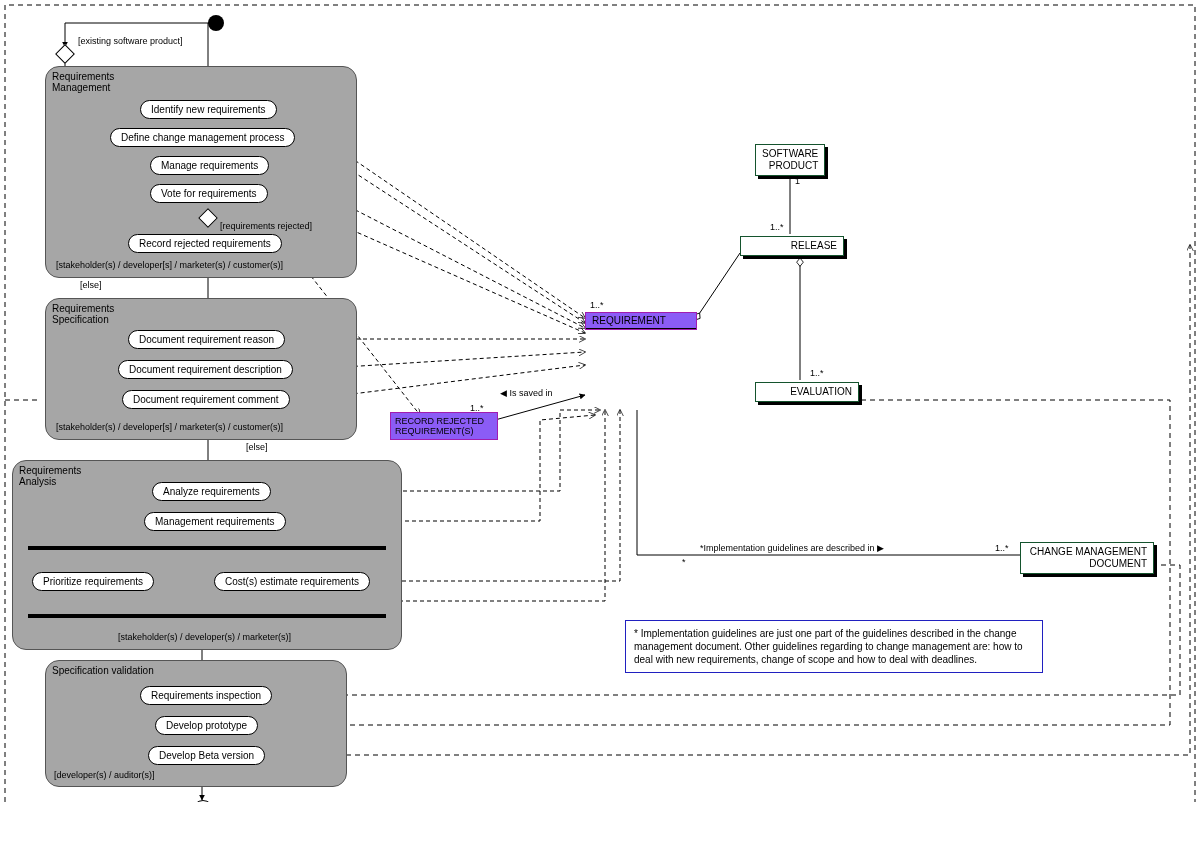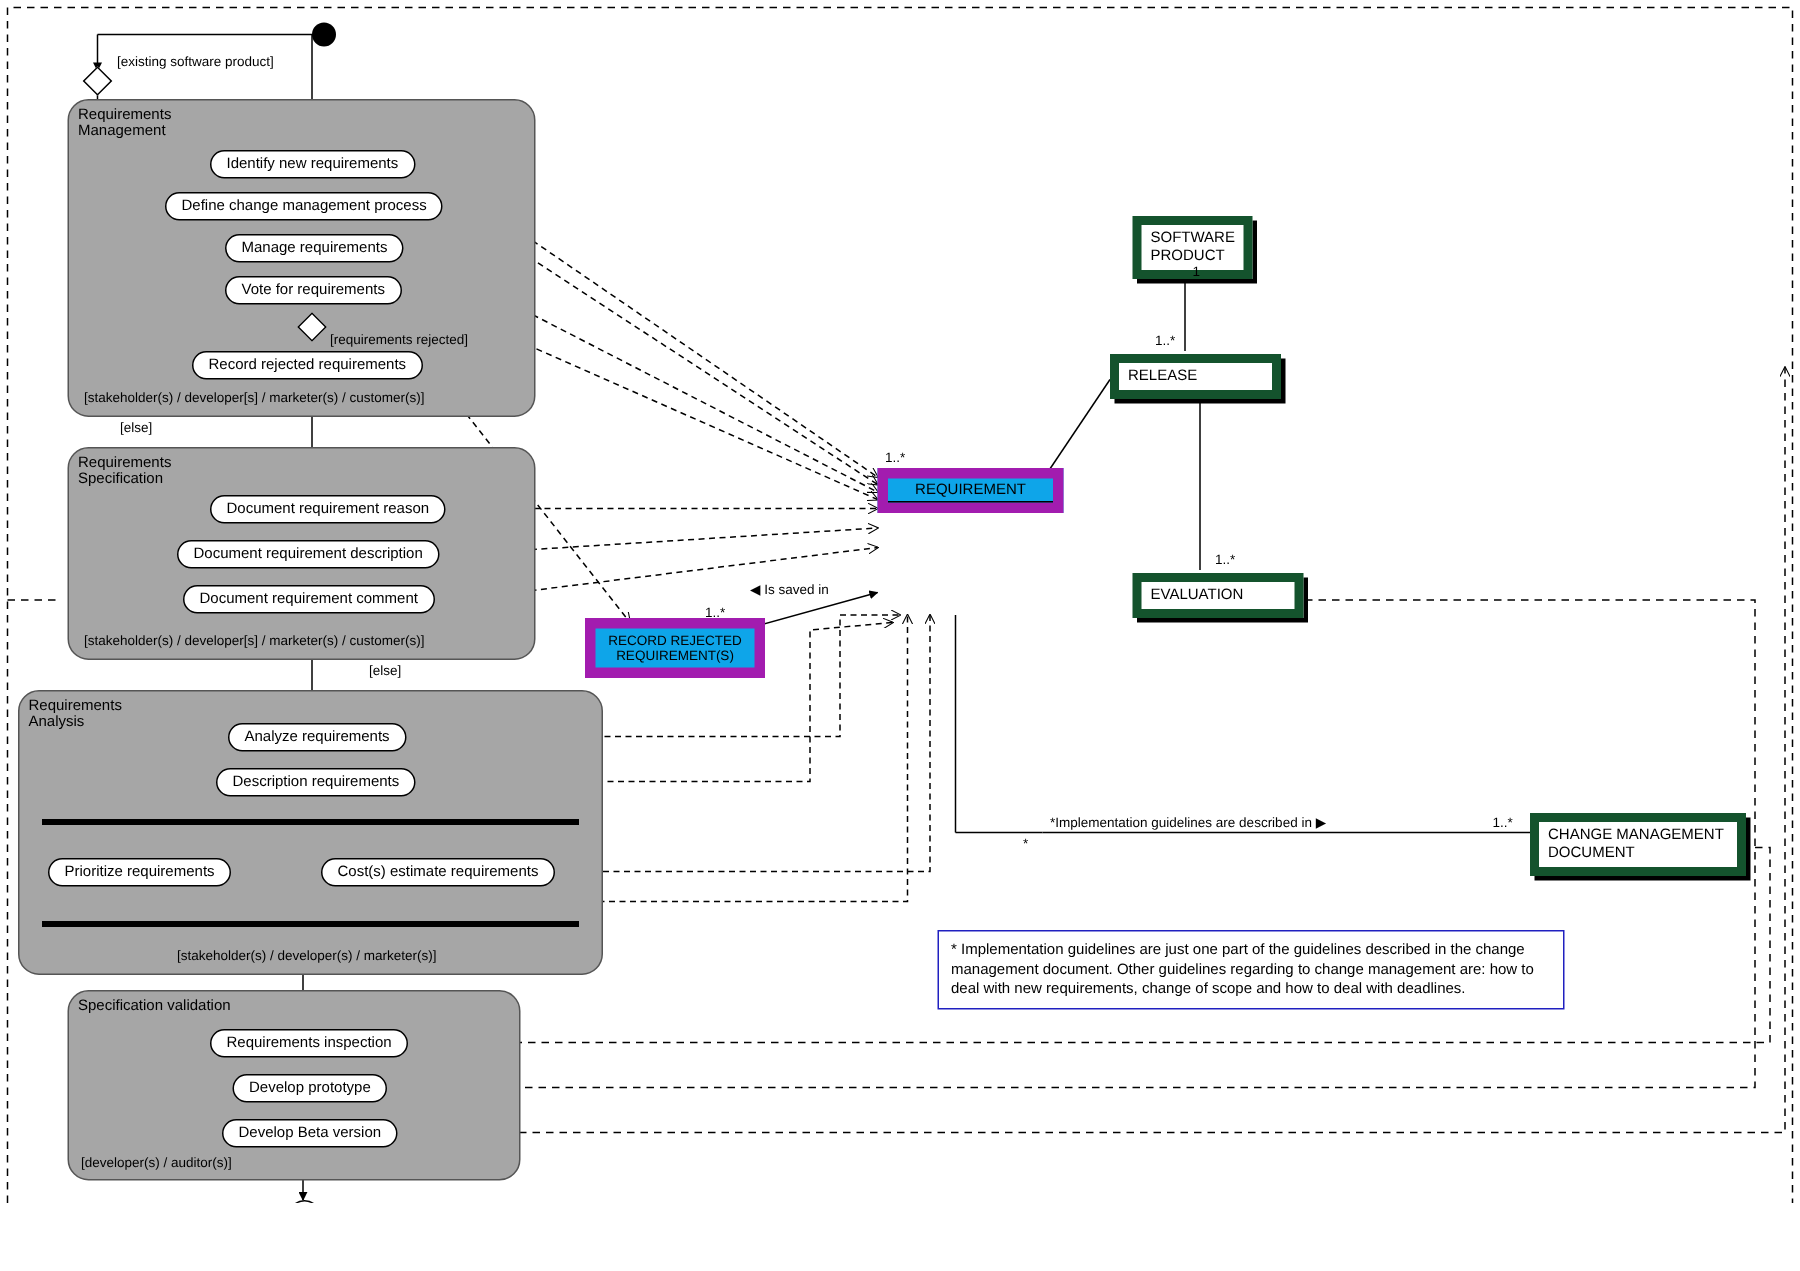--- a/index.html
+++ b/index.html
@@ -24,7 +24,7 @@
   .cls .attr{padding:2px 4px;font-variant:small-caps;line-height:12px}
 
   
-  .shadowbox{position:absolute;background:#fff;border:6px solid #14532d;box-shadow:3px 3px 0 #000;font-size:10px;text-align:left;padding:3px 6px;line-height:12px}
+  .shadowbox{position:absolute;background:#fff;border:1px solid #14532d;box-shadow:3px 3px 0 #000;font-size:10px;text-align:right;padding:3px 6px;line-height:12px}
 
   
   .solid-circle{position:absolute;width:16px;height:16px;background:#000;border-radius:50%}

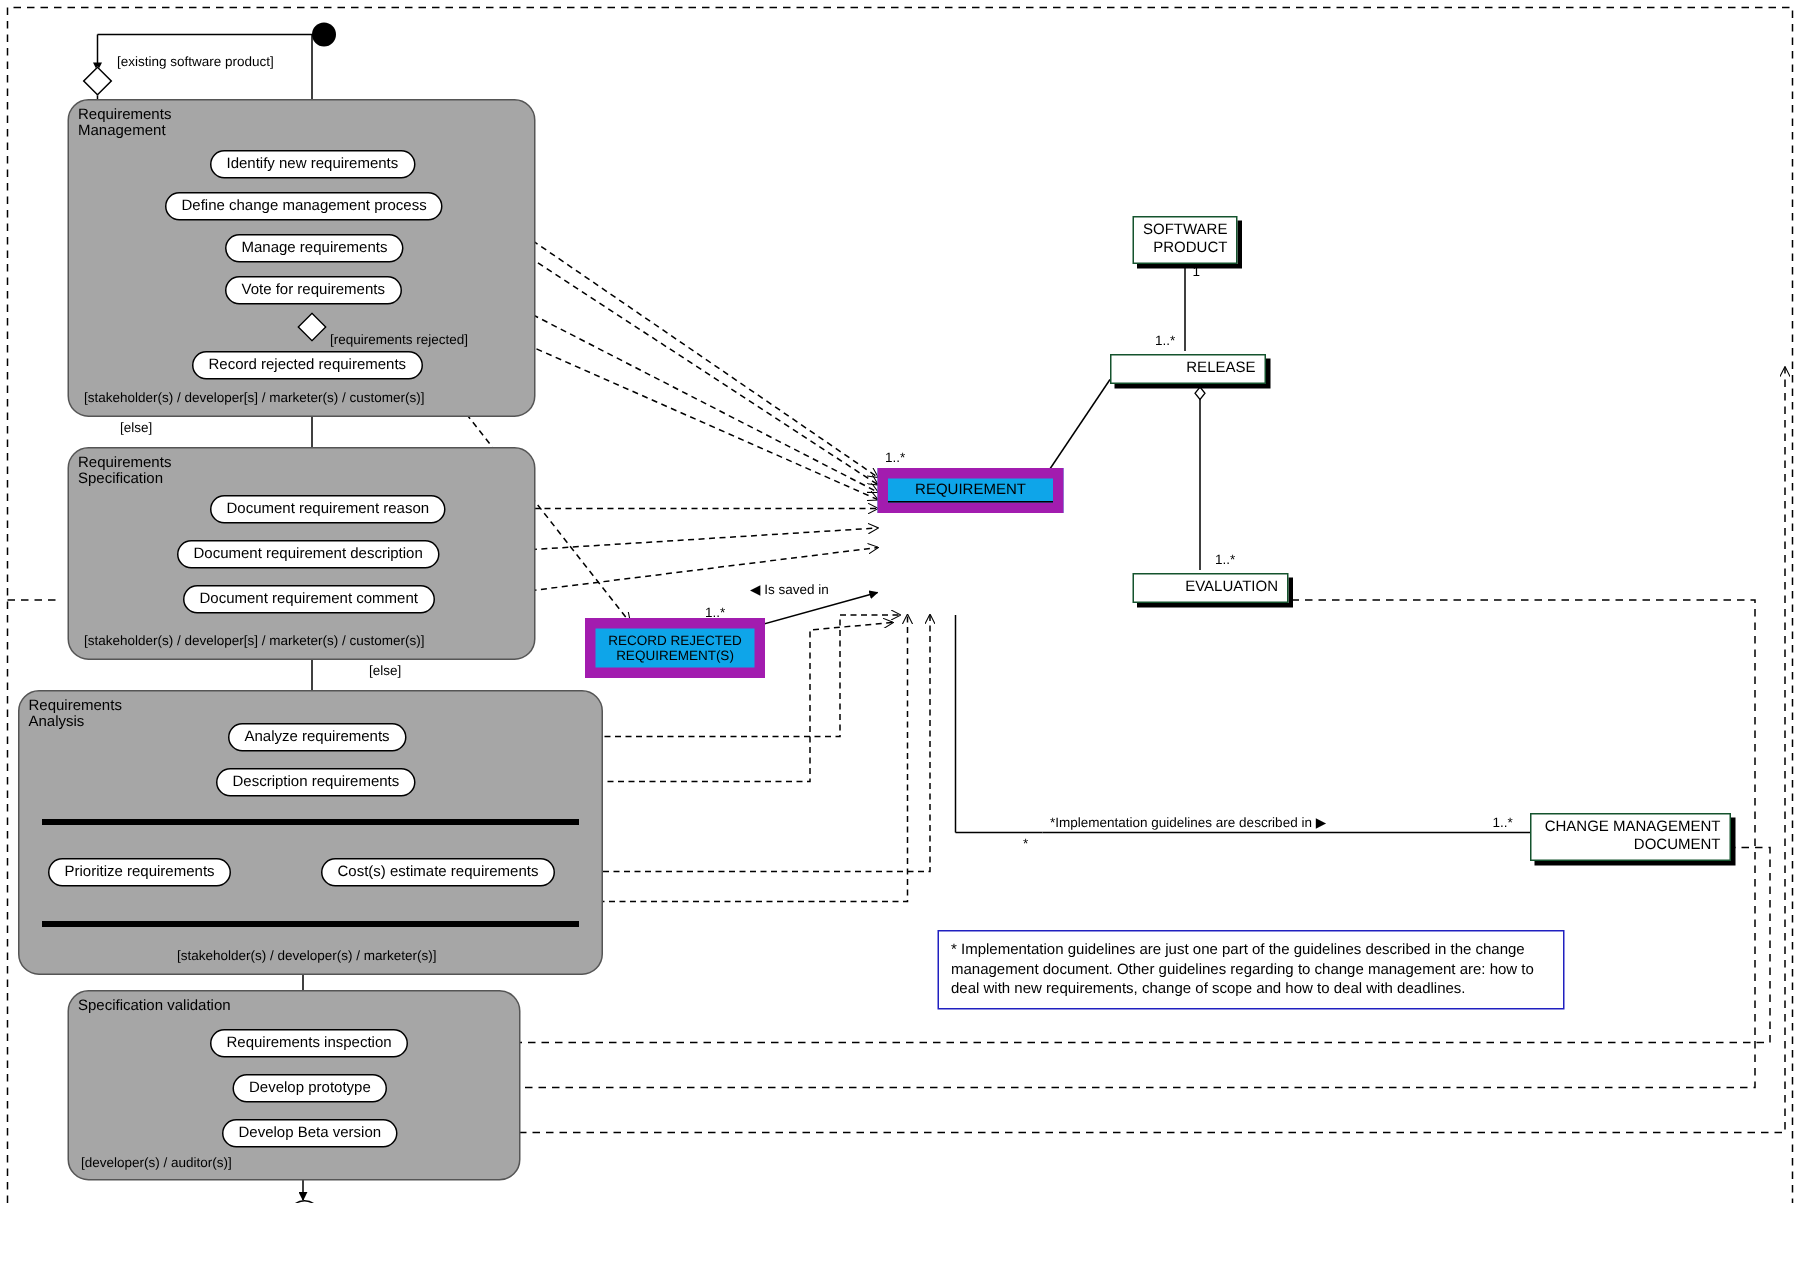--- a/index.html
+++ b/index.html
@@ -19,7 +19,7 @@
   .roles{position:absolute;font-size:9px}
 
   
-  .cls{position:absolute;background:#0ea5e9;border:7px solid #a21caf;font-size:10px;text-align:center}
+  .cls{position:absolute;background:#8b5cf6;border:1px solid #a21caf;font-size:10px;text-align:left}
   .cls .hdr{border-bottom:1px solid #000;padding:2px 6px;text-transform:uppercase;font-variant:small-caps}
   .cls .attr{padding:2px 4px;font-variant:small-caps;line-height:12px}
 

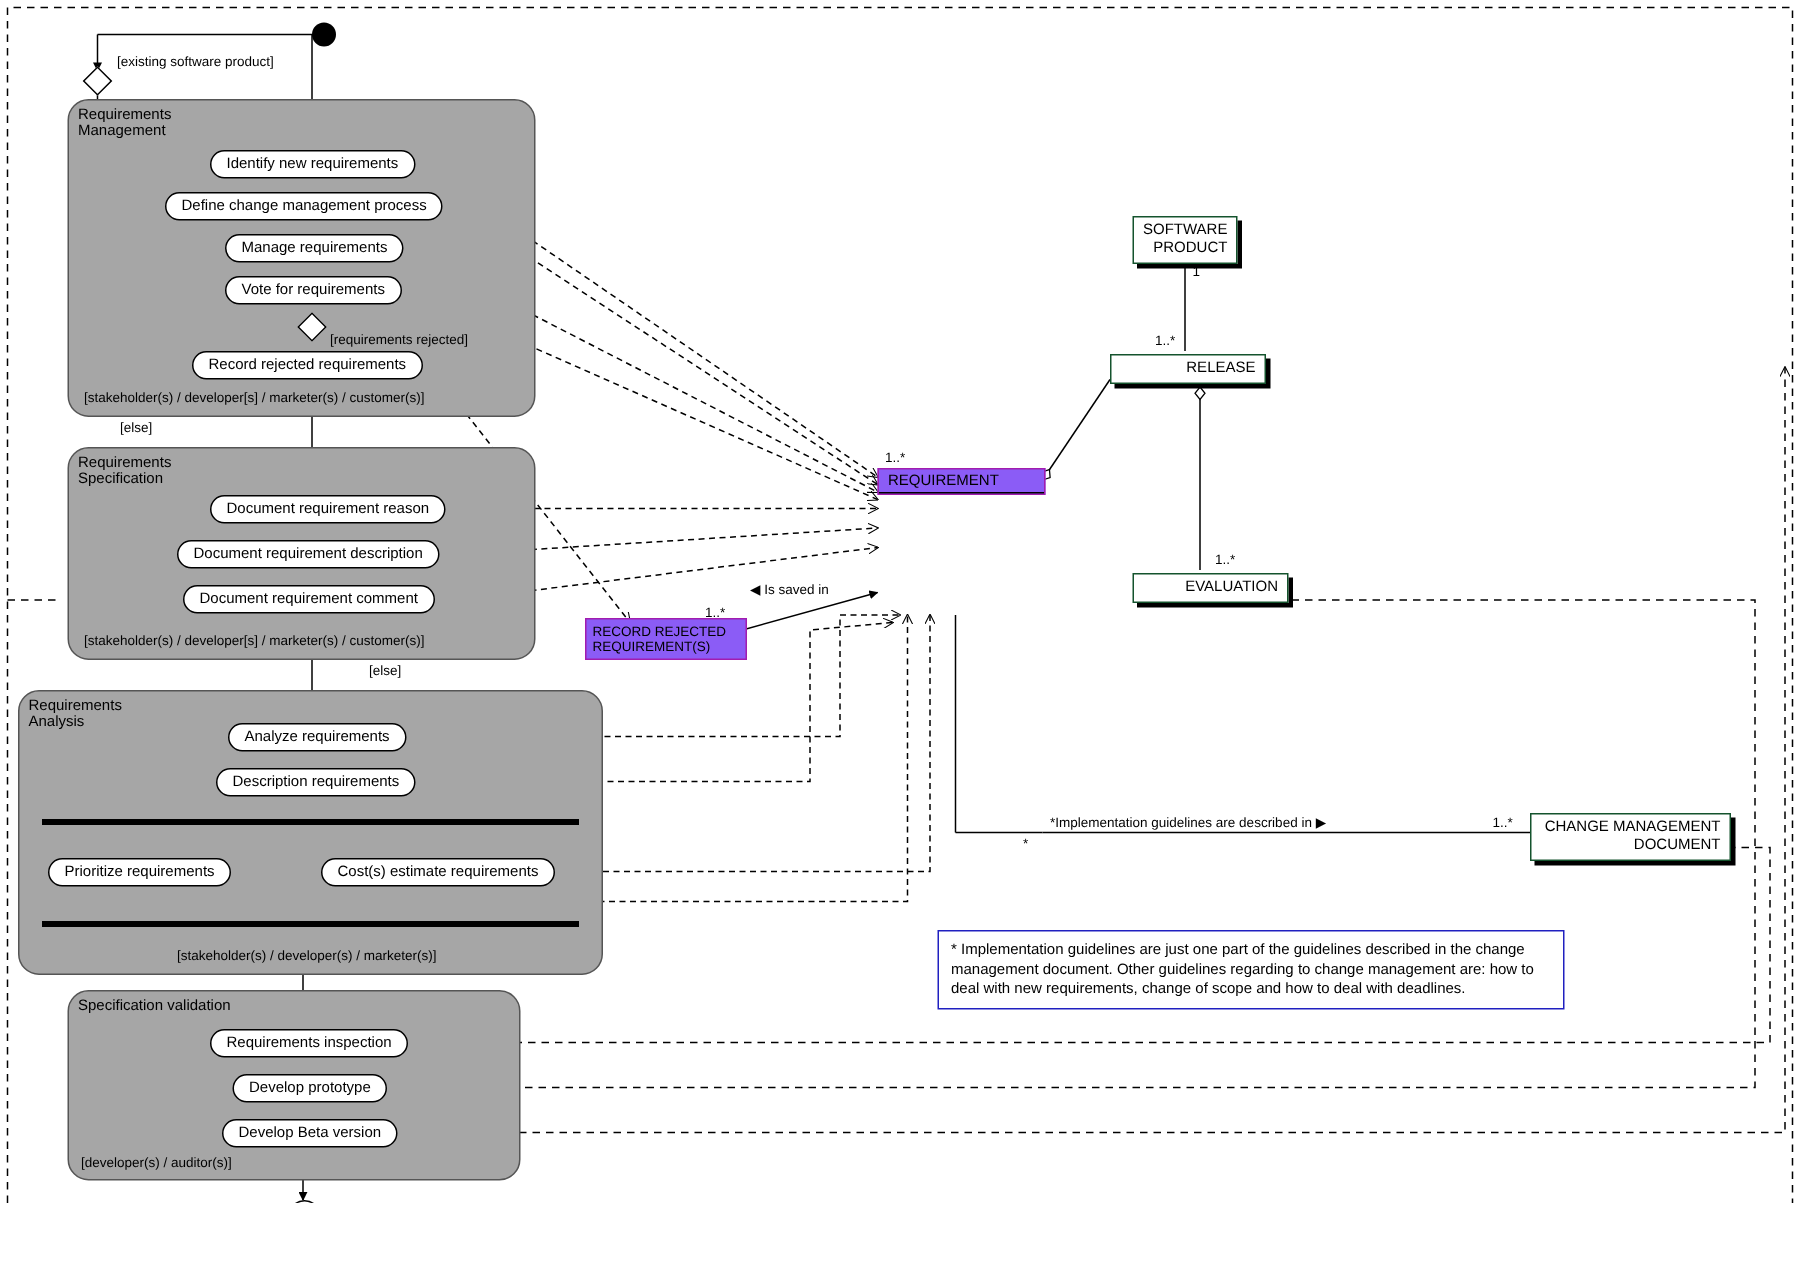--- a/index.html
+++ b/index.html
@@ -154,7 +154,7 @@
   <div class="phase" style="left:45px;top:298px;width:310px;height:140px">
     <div class="phase-label">Requirements<br>Specification</div>
   </div>
-  <div class="act" style="left:140px;top:330px">Document requirement reason</div>
+  <div class="act" style="left:128px;top:330px">Document requirement reason</div>
   <div class="act" style="left:118px;top:360px">Document requirement description</div>
   <div class="act" style="left:122px;top:390px">Document requirement comment</div>
   <div class="roles" style="left:56px;top:422px">[stakeholder(s) / developer[s] / marketer(s) / customer(s)]</div>

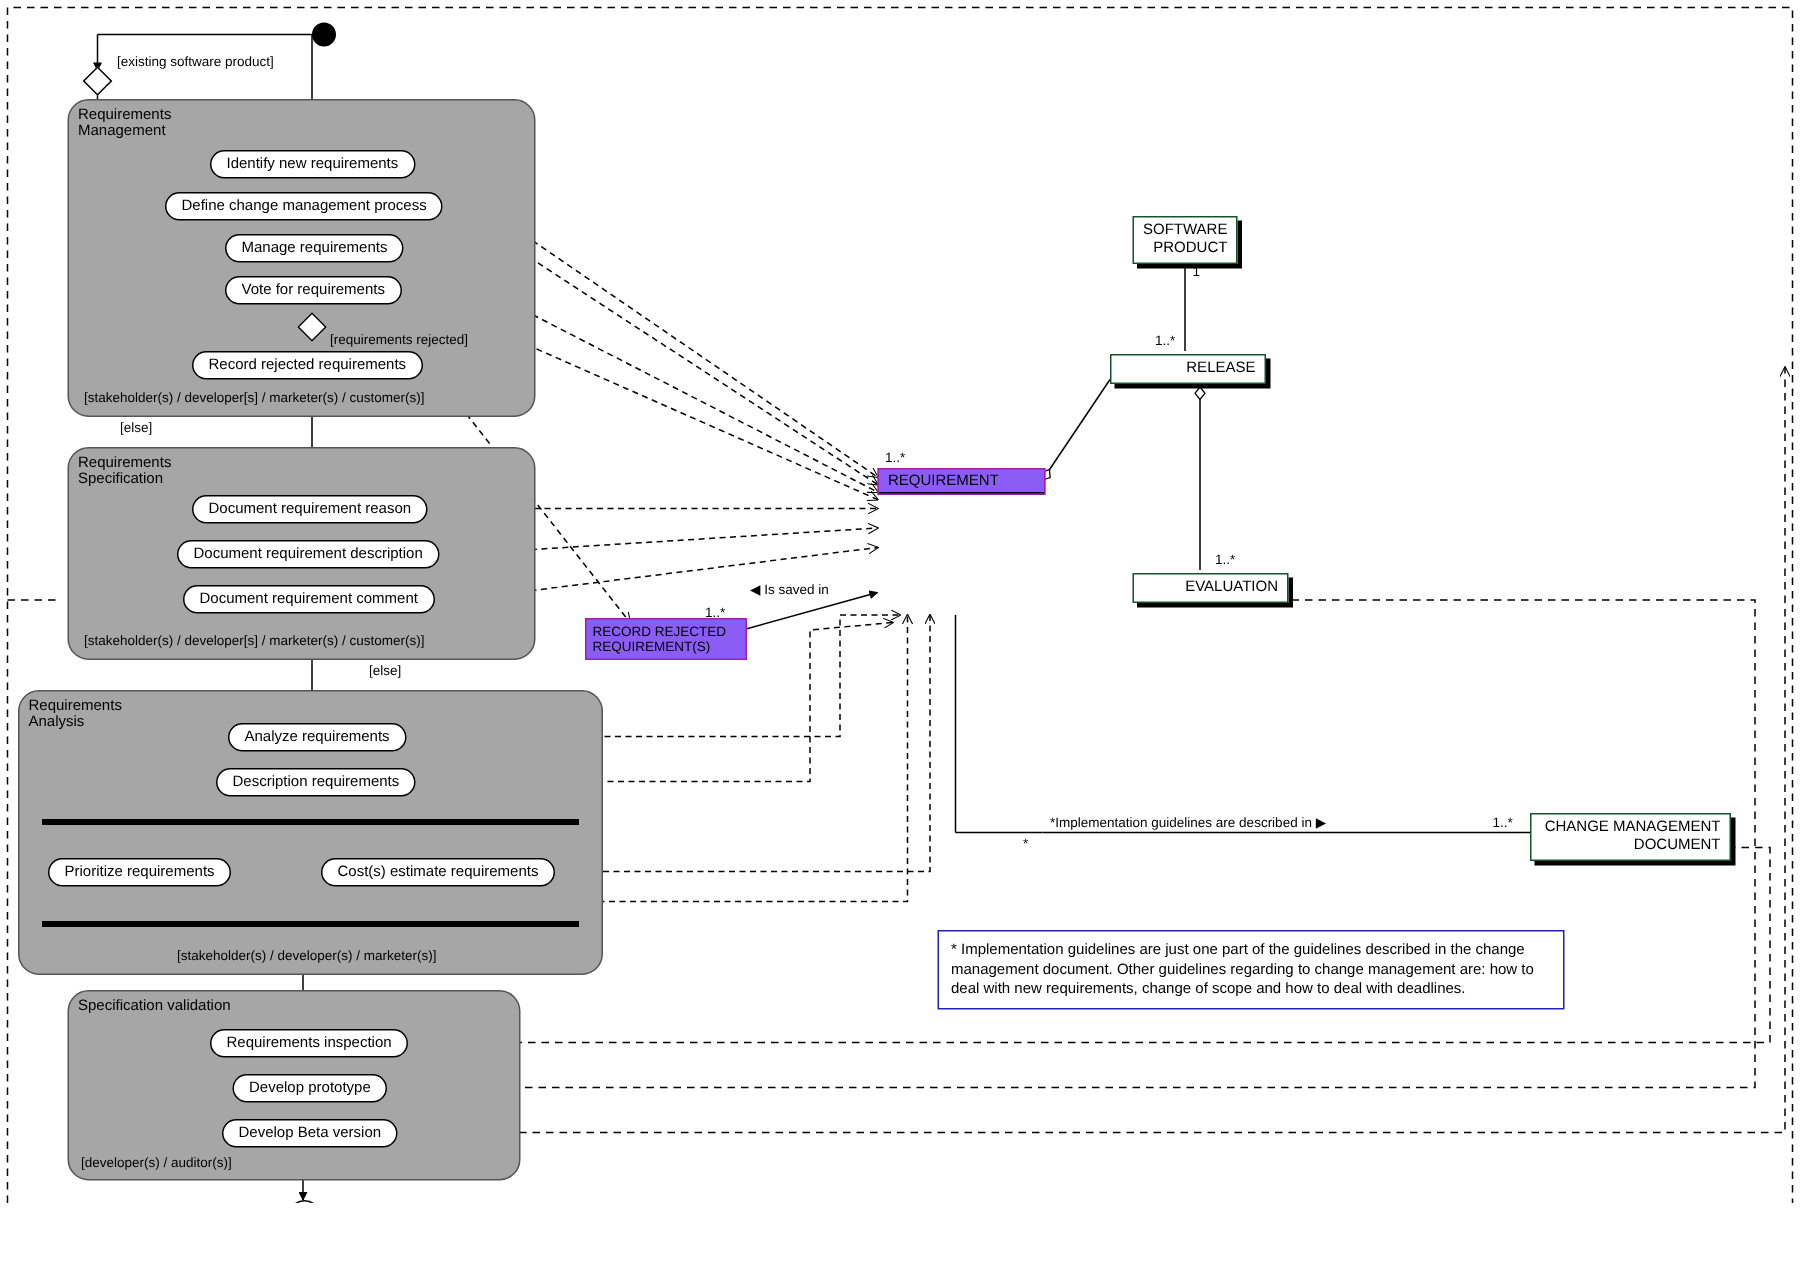--- a/index.html
+++ b/index.html
@@ -164,7 +164,7 @@
     <div class="phase-label">Requirements<br>Analysis</div>
   </div>
   <div class="act" style="left:152px;top:482px">Analyze requirements</div>
-  <div class="act" style="left:144px;top:512px">Description requirements</div>
+  <div class="act" style="left:144px;top:512px">Management requirements</div>
   <div class="bar" style="left:28px;top:546px;width:358px"></div>
   <div class="act" style="left:32px;top:572px">Prioritize requirements</div>
   <div class="act" style="left:214px;top:572px">Cost(s) estimate requirements</div>

